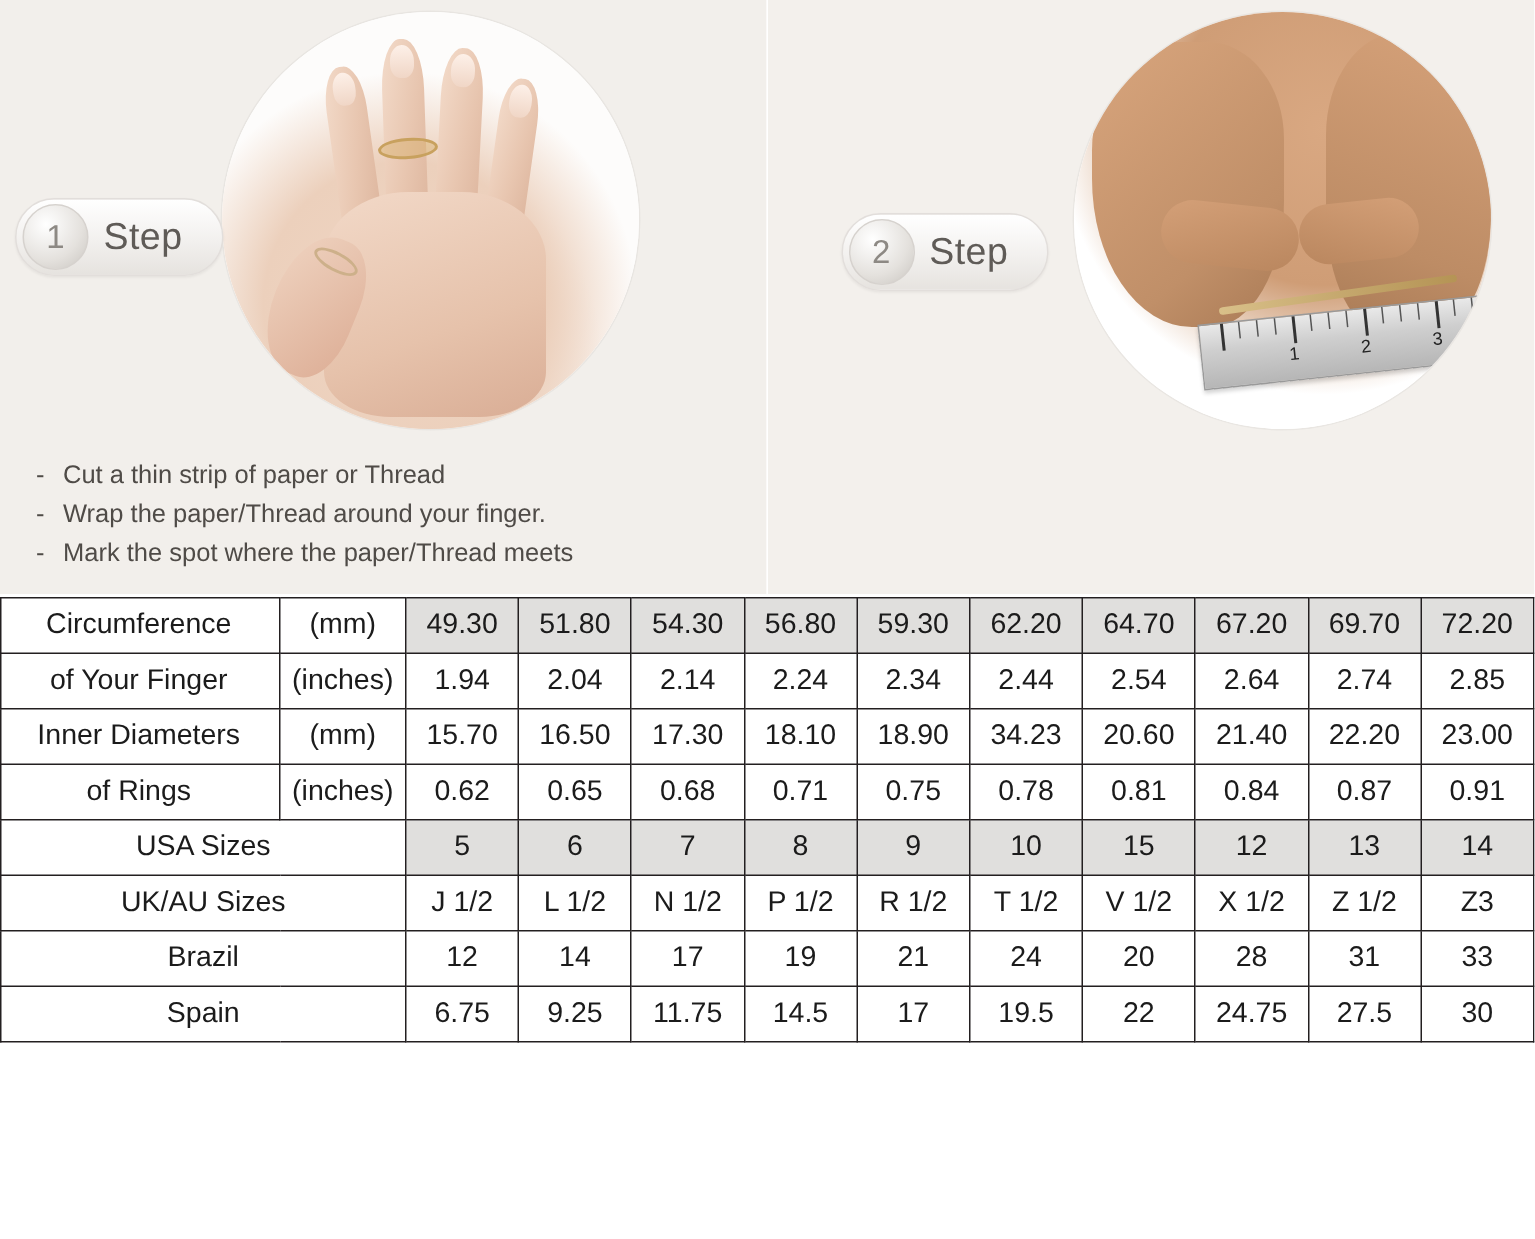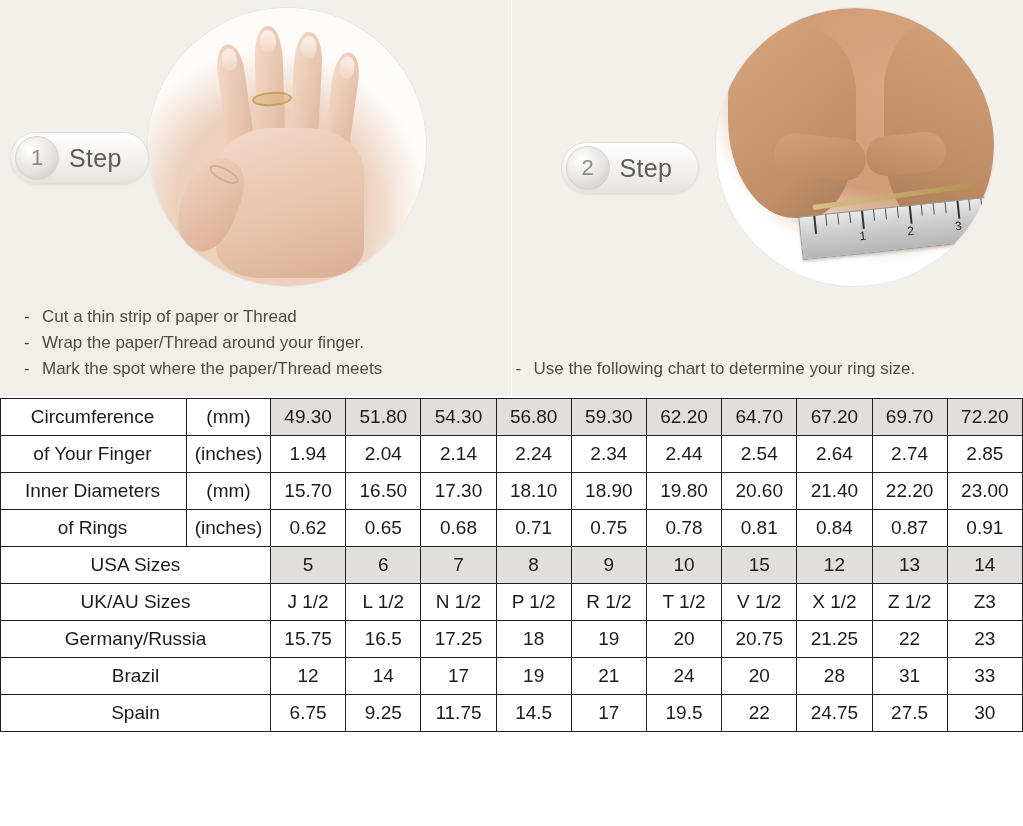--- a/index.html
+++ b/index.html
@@ -352,7 +352,6 @@
       </div>
 
       <div class="bullets b2" style="left:4px;">
-        <div class="row"><span class="dash">-</span><span>Use the following chart to determine your ring size.</span></div>
       </div>
     </div>
   </div>

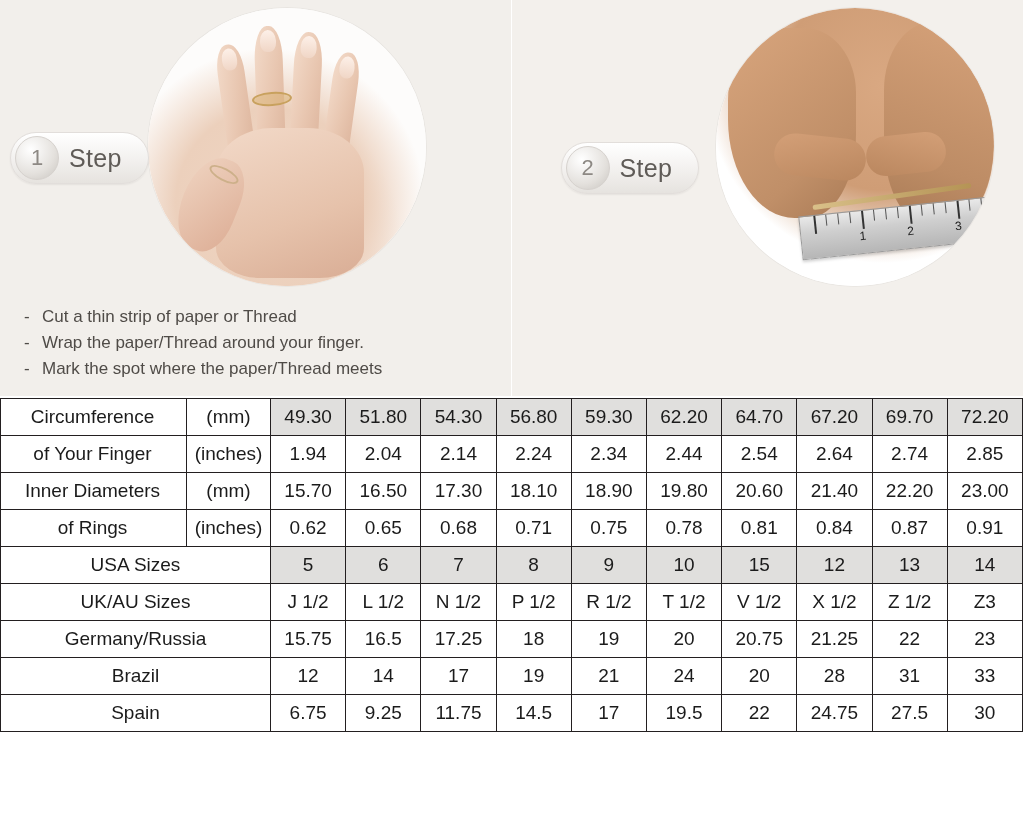--- a/index.html
+++ b/index.html
@@ -411,7 +411,7 @@
         <td>17.30</td>
         <td>18.10</td>
         <td>18.90</td>
-        <td>19.80</td>
+        <td>34.23</td>
         <td>20.60</td>
         <td>21.40</td>
         <td>22.20</td>

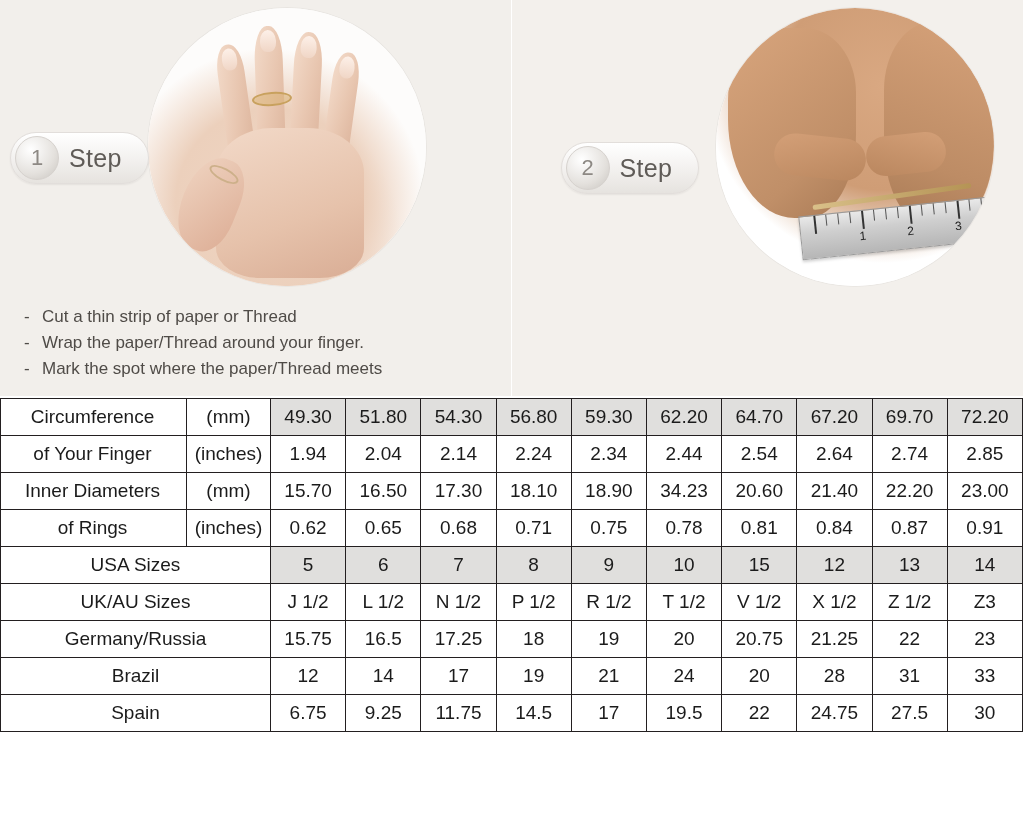--- a/index.html
+++ b/index.html
@@ -461,19 +461,6 @@
         <td>Z3</td>
       </tr>
 
-      <tr>
-        <td class="label" colspan="2">Germany/Russia</td>
-        <td>15.75</td>
-        <td>16.5</td>
-        <td>17.25</td>
-        <td>18</td>
-        <td>19</td>
-        <td>20</td>
-        <td>20.75</td>
-        <td>21.25</td>
-        <td>22</td>
-        <td>23</td>
-      </tr>
 
       <tr>
         <td class="label" colspan="2">Brazil</td>

